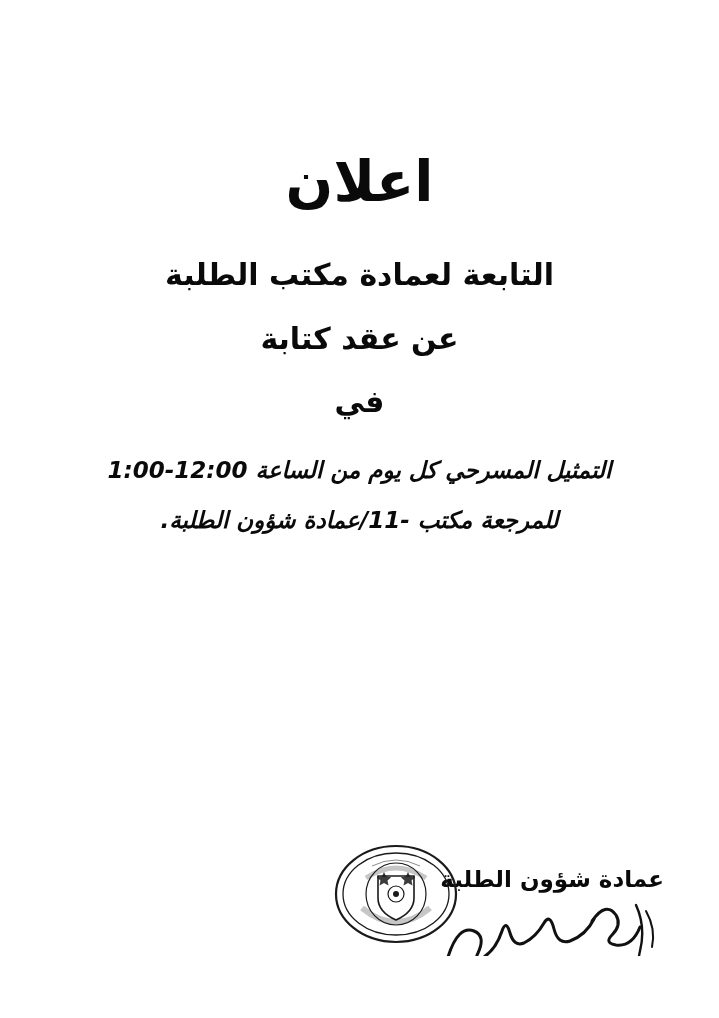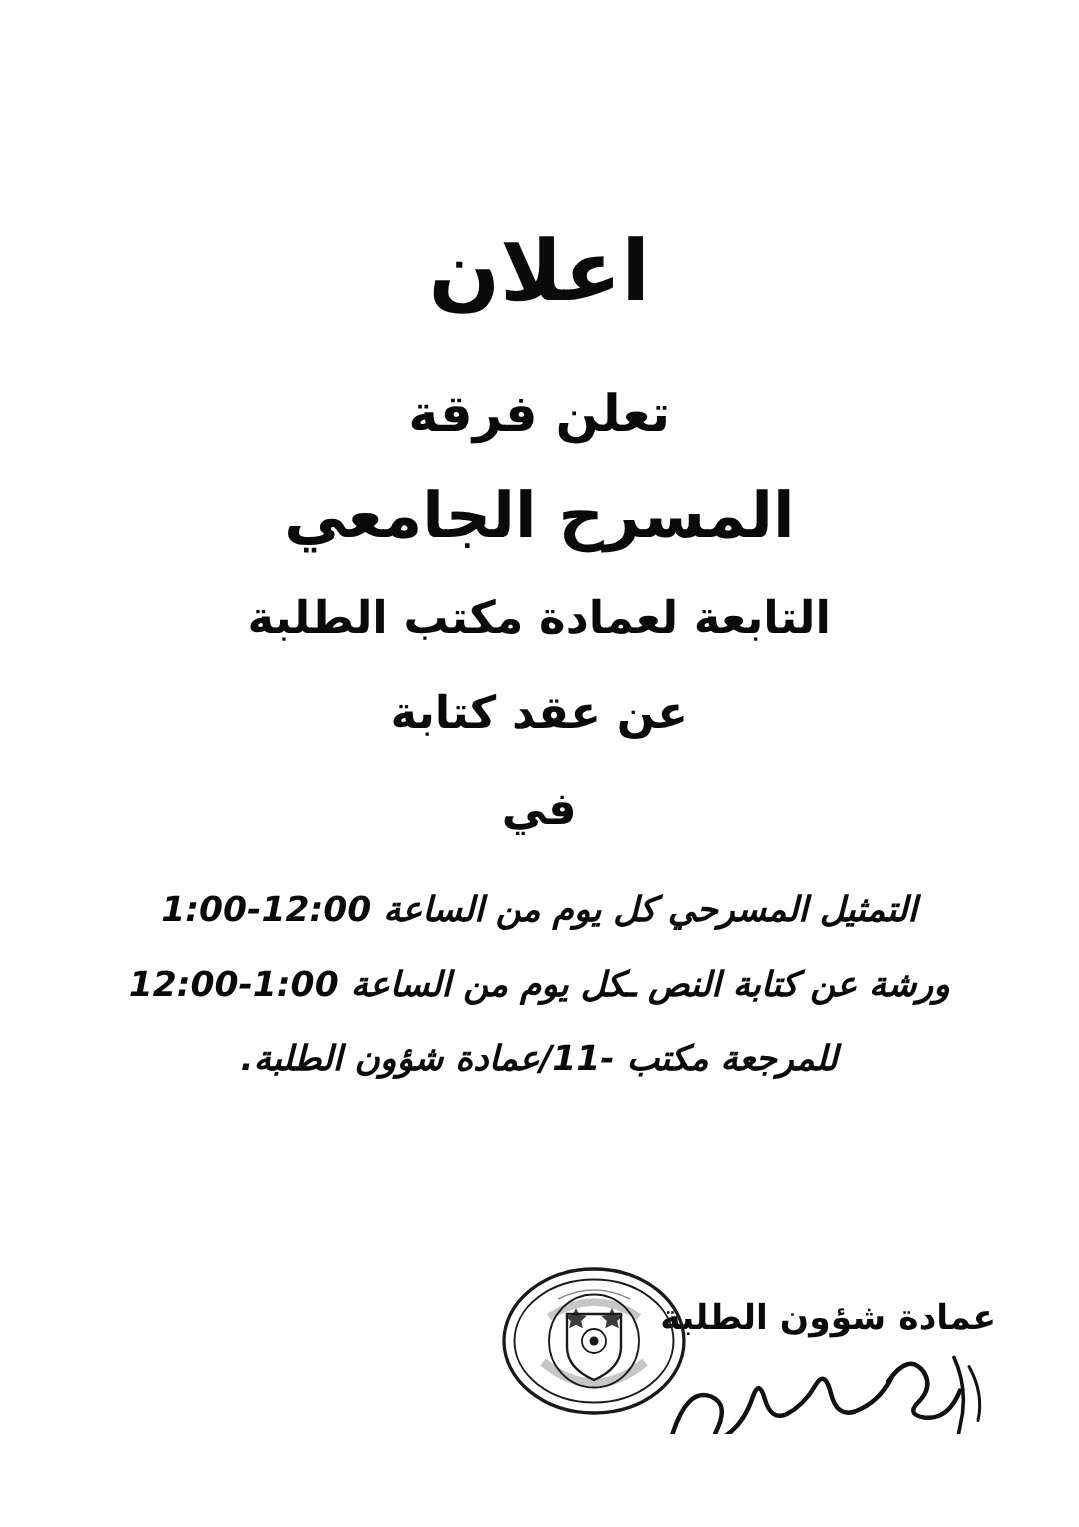--- a/index.html
+++ b/index.html
@@ -110,7 +110,6 @@
 
     <div class="title">اعلان</div>
 
-    <div class="line-announce">تعلن فرقة</div>
 
     <div class="line-troupe">المسرح الجامعي</div>
 

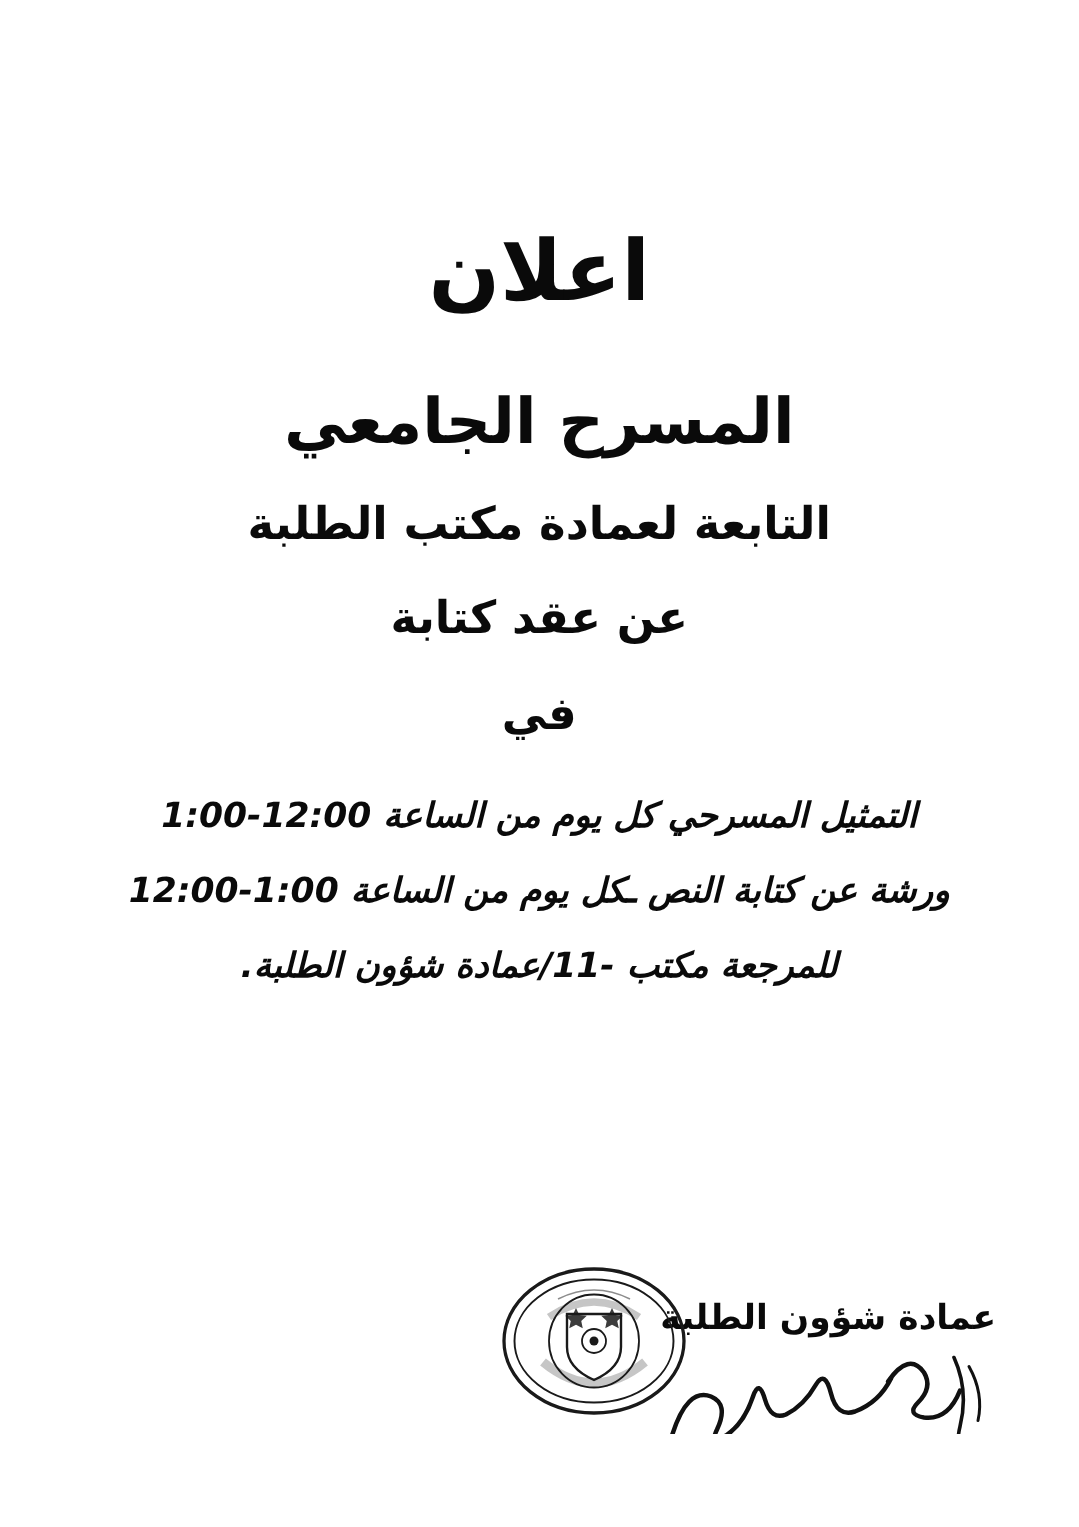--- a/index.html
+++ b/index.html
@@ -111,7 +111,6 @@
     <div class="title">اعلان</div>
 
 
-    <div class="line-troupe">المسرح الجامعي</div>
 
     <div class="line-affil">التابعة لعمادة مكتب الطلبة</div>
 

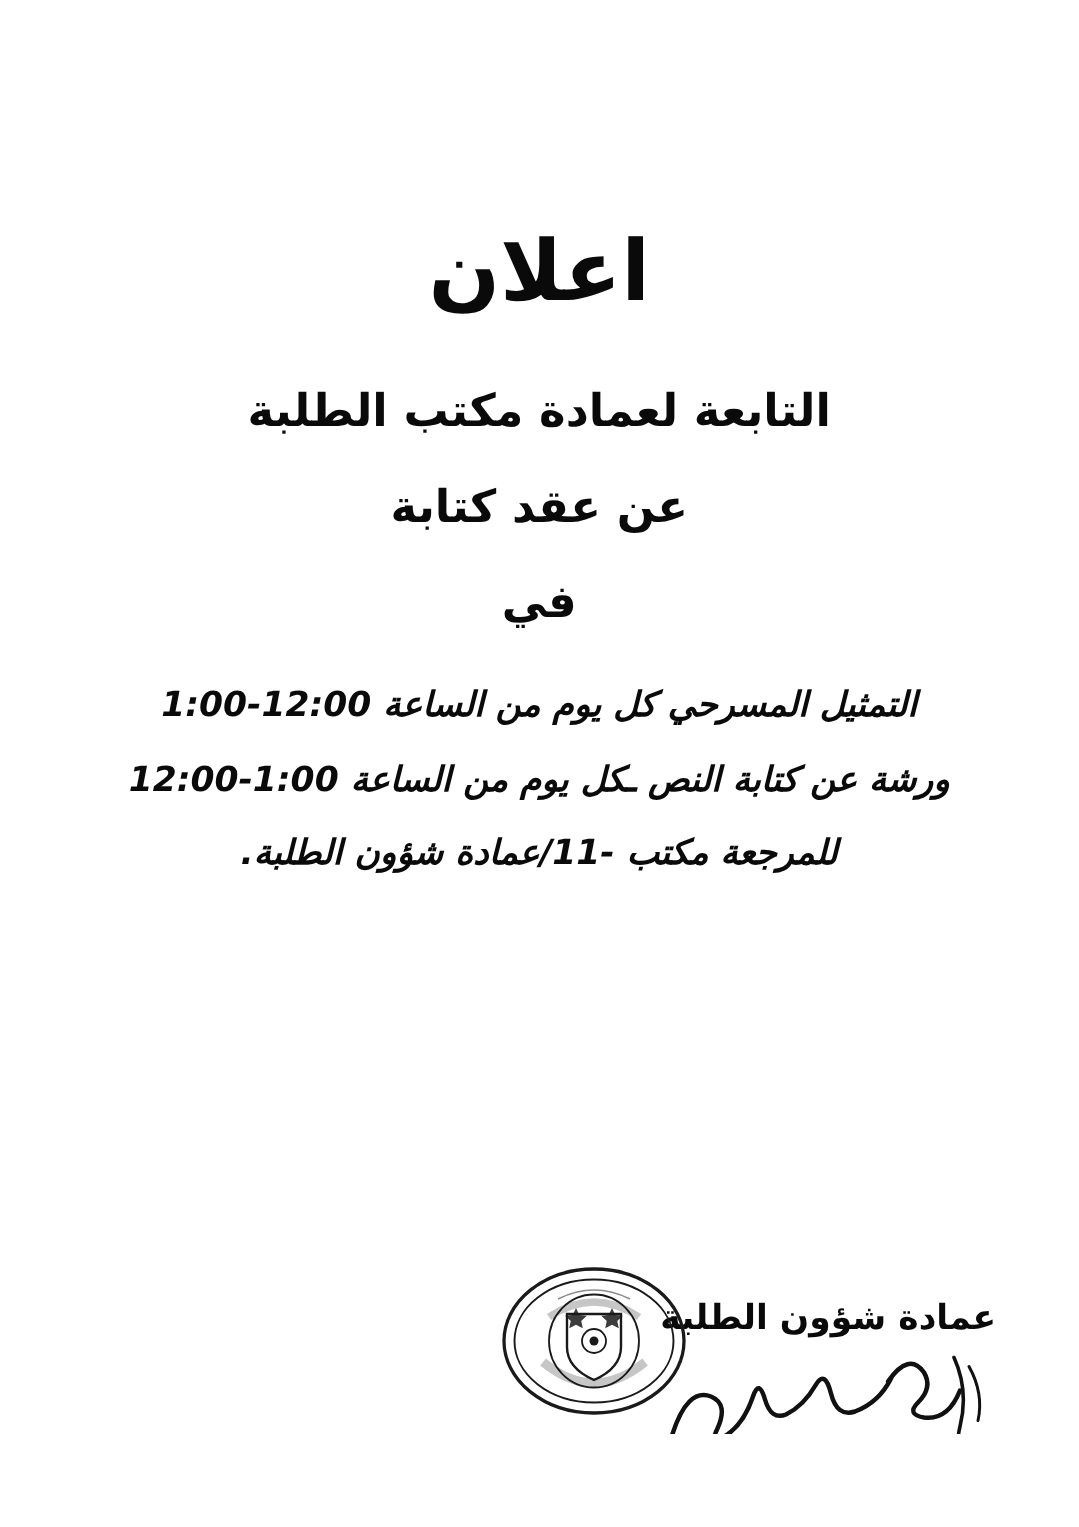--- a/index.html
+++ b/index.html
@@ -120,7 +120,6 @@
 
     <div class="detail">التمثيل المسرحي كل يوم من الساعة 12:00-1:00</div>
 
-    <div class="detail">ورشة عن كتابة النص ـكل يوم من الساعة 1:00-12:00</div>
 
     <div class="detail last">للمرجعة مكتب -11/عمادة شؤون الطلبة.</div>
 

